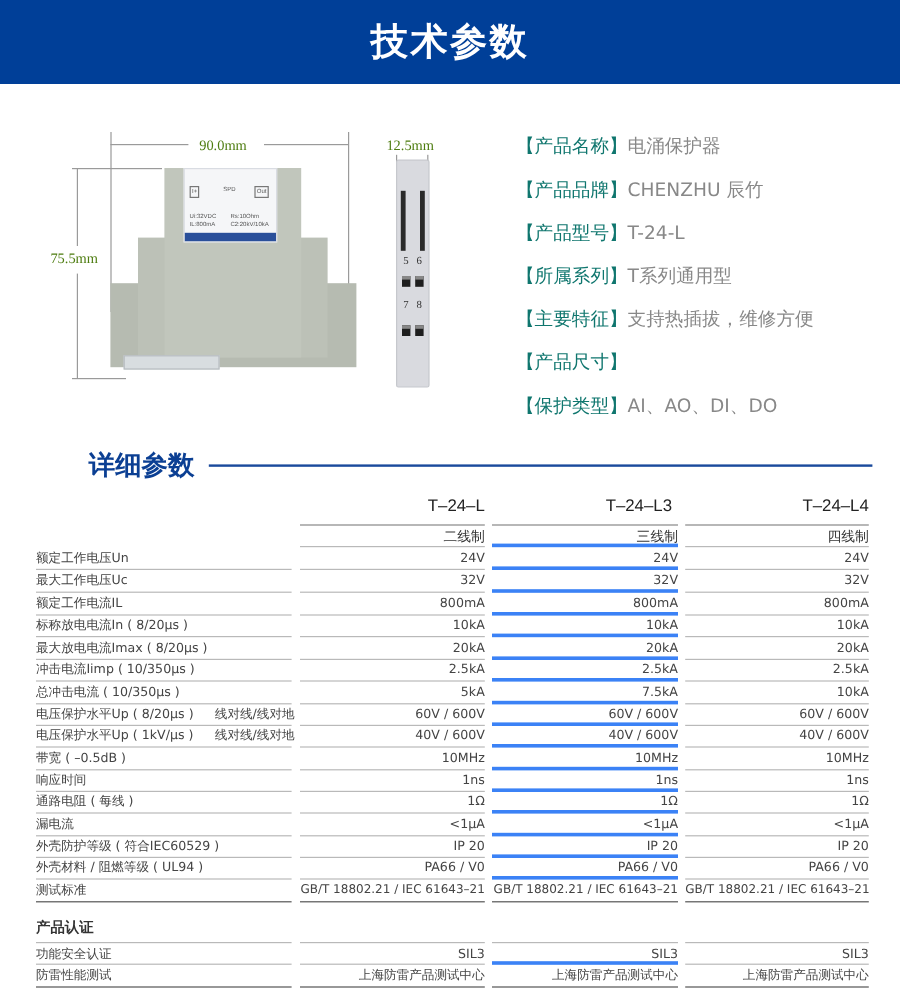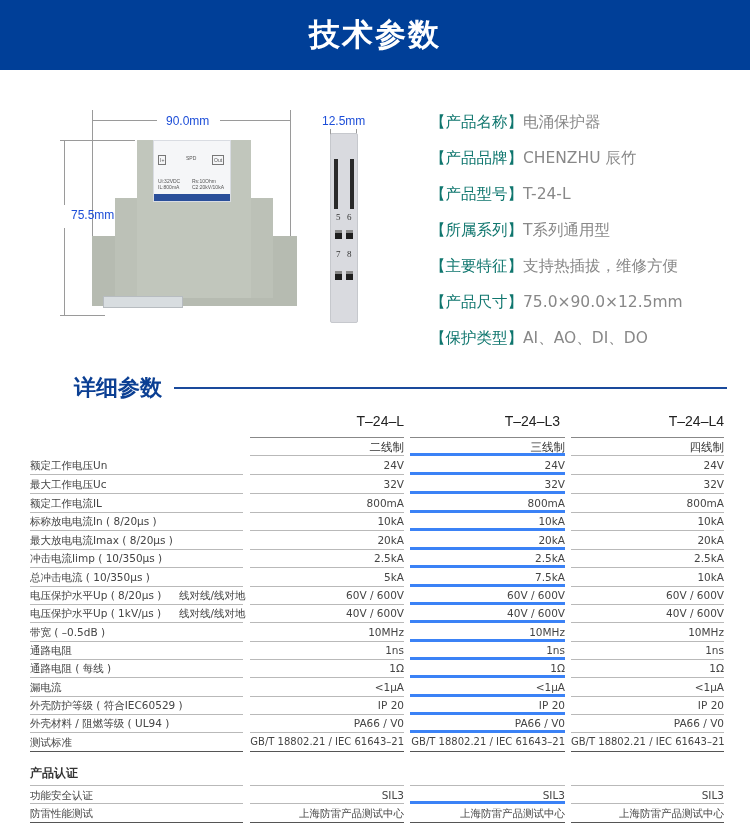--- a/index.html
+++ b/index.html
@@ -8,7 +8,7 @@
 
   .banner { position: absolute; left: 0; top: 0; width: 750px; height: 70px; background: #003f98; display: flex; align-items: center; justify-content: center; }
   .banner-title { color: #ffffff; font-size: 31px; font-weight: bold; letter-spacing: 2px; }
-  .dim { position: absolute; font-family: Liberation Sans, sans-serif; font-size: 12px; color: #1d4ed8; }
+  .dim { position: absolute; font-family: Liberation Serif, serif; font-size: 12px; color: #4d7c0f; }
   .dline { position: absolute; background: #9a9a9a; }
   .label-plate { position: absolute; left: 153px; top: 140px; width: 78px; height: 62px; background: #f5f6f8; border: 1px solid #d9dce2; }
   .label-plate .band { position: absolute; left: 0; bottom: 0; width: 100%; height: 7px; background: #2a4f9a; }

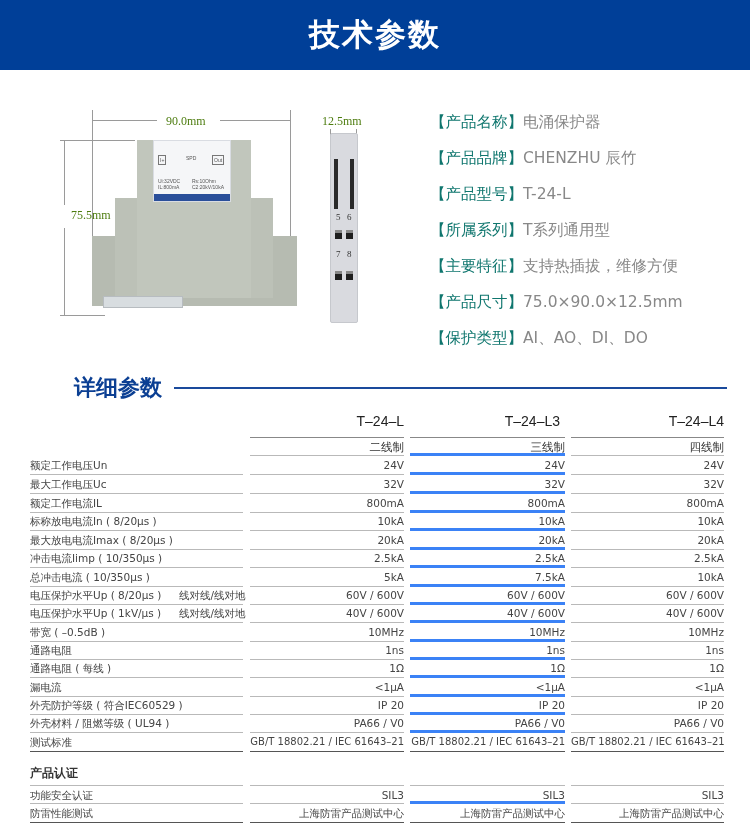--- a/index.html
+++ b/index.html
@@ -65,7 +65,7 @@
   <div class="dline" style="left:64px;top:140px;width:1px;height:65px;"></div>
   <div class="dline" style="left:64px;top:228px;width:1px;height:87px;"></div>
   <div class="dline" style="left:60px;top:315px;width:45px;height:1px;"></div>
-  <div class="dim" style="left:42px;top:208px;margin-left:29px;">75.5mm</div>
+  <div class="dim" style="left:42px;top:208px;">75.5mm</div>
 
   <div class="dim" style="left:322px;top:114px;">12.5mm</div>
   <div class="dline" style="left:330px;top:129px;width:1px;height:10px;"></div>

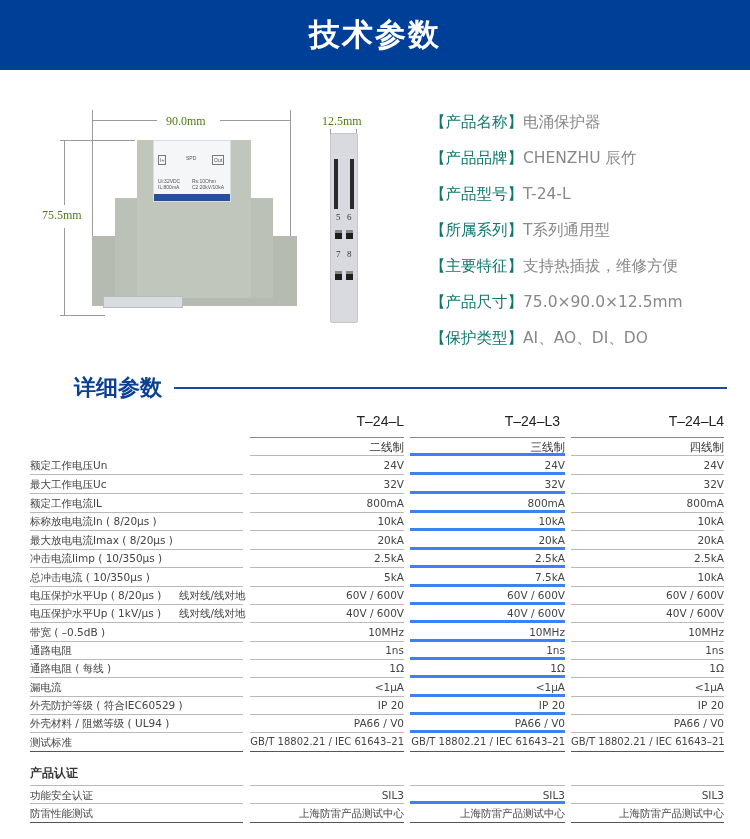--- a/index.html
+++ b/index.html
@@ -125,7 +125,6 @@
     </div>
   <div class="spec-item">
       <span class="k">【产品尺寸】</span>
-      <span class="v">75.0×90.0×12.5mm</span>
     </div>
   <div class="spec-item">
       <span class="k">【保护类型】</span>

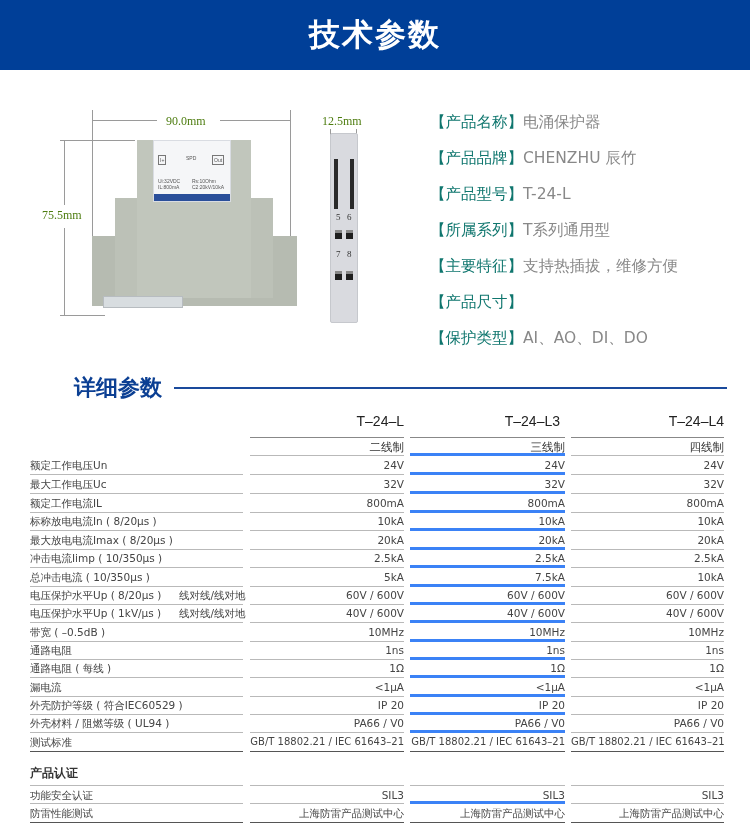--- a/index.html
+++ b/index.html
@@ -210,7 +210,7 @@
   <div class="cell c3">10MHz</div>
 </div>
 <div class="row" style="top:641px;">
-  <div class="cell c0">通路电阻</div>
+  <div class="cell c0">响应时间</div>
   <div class="cell c1">1ns</div>
   <div class="cell c2">1ns</div>
   <div class="cell c3">1ns</div>

